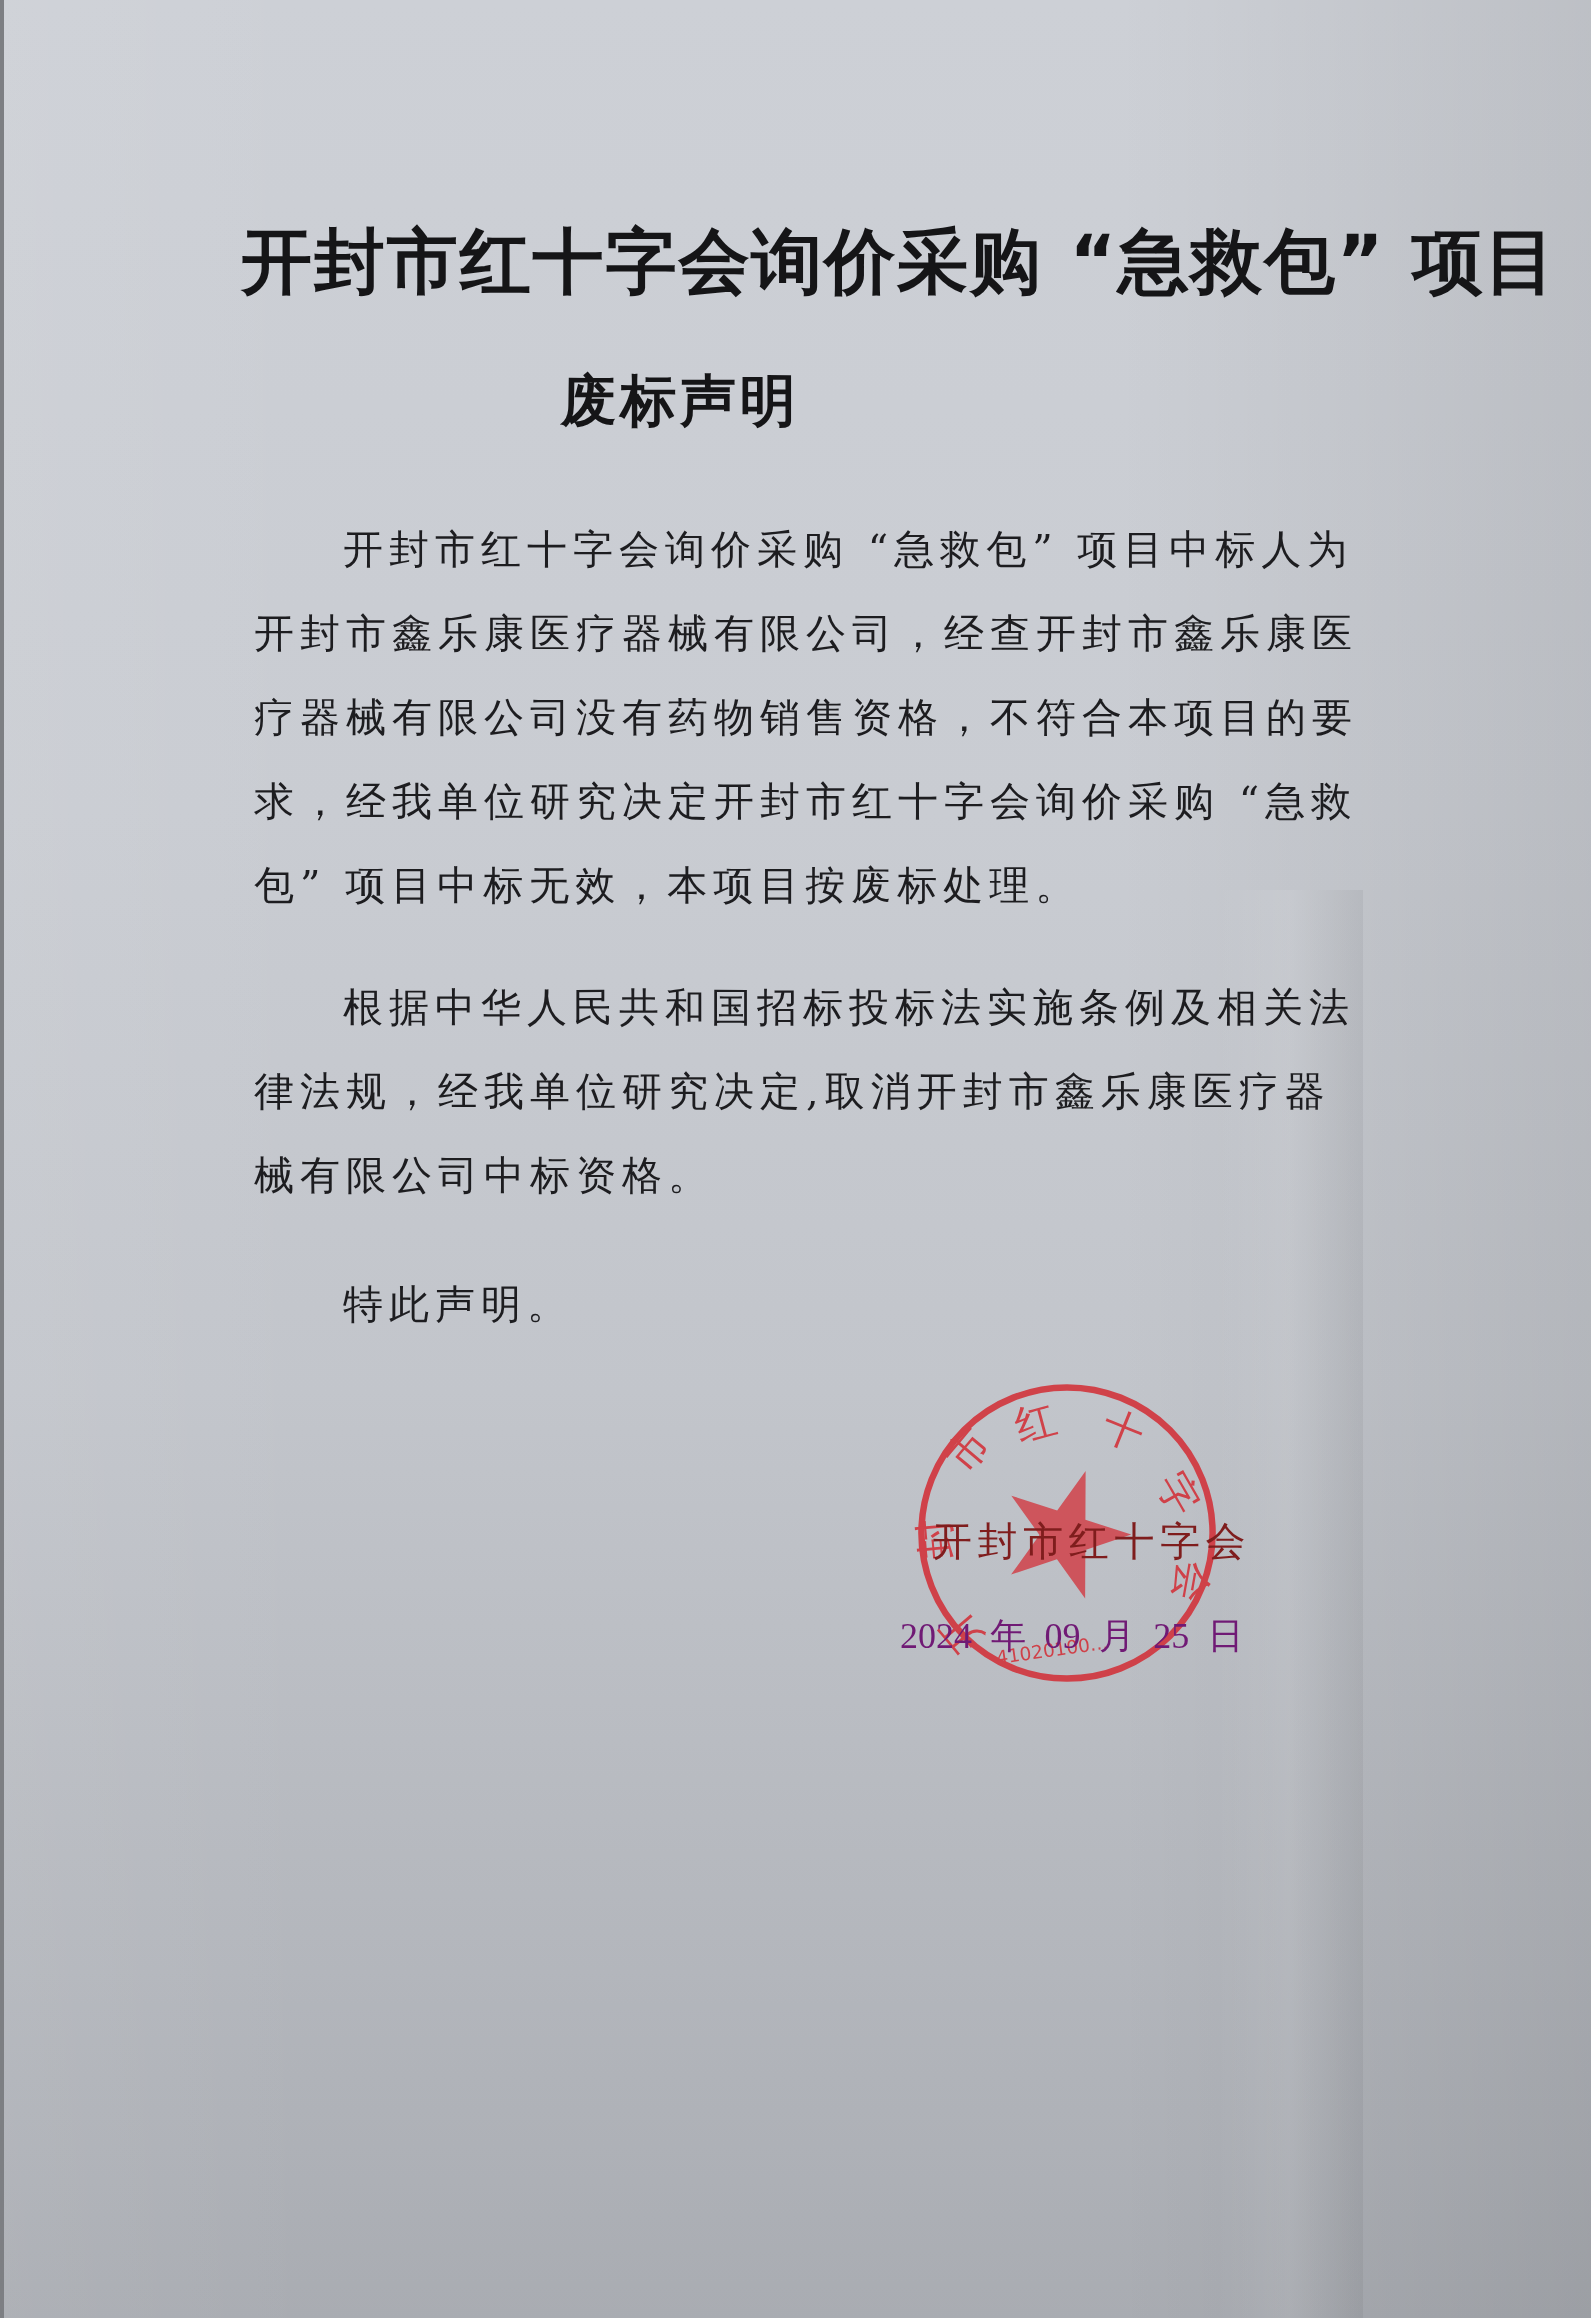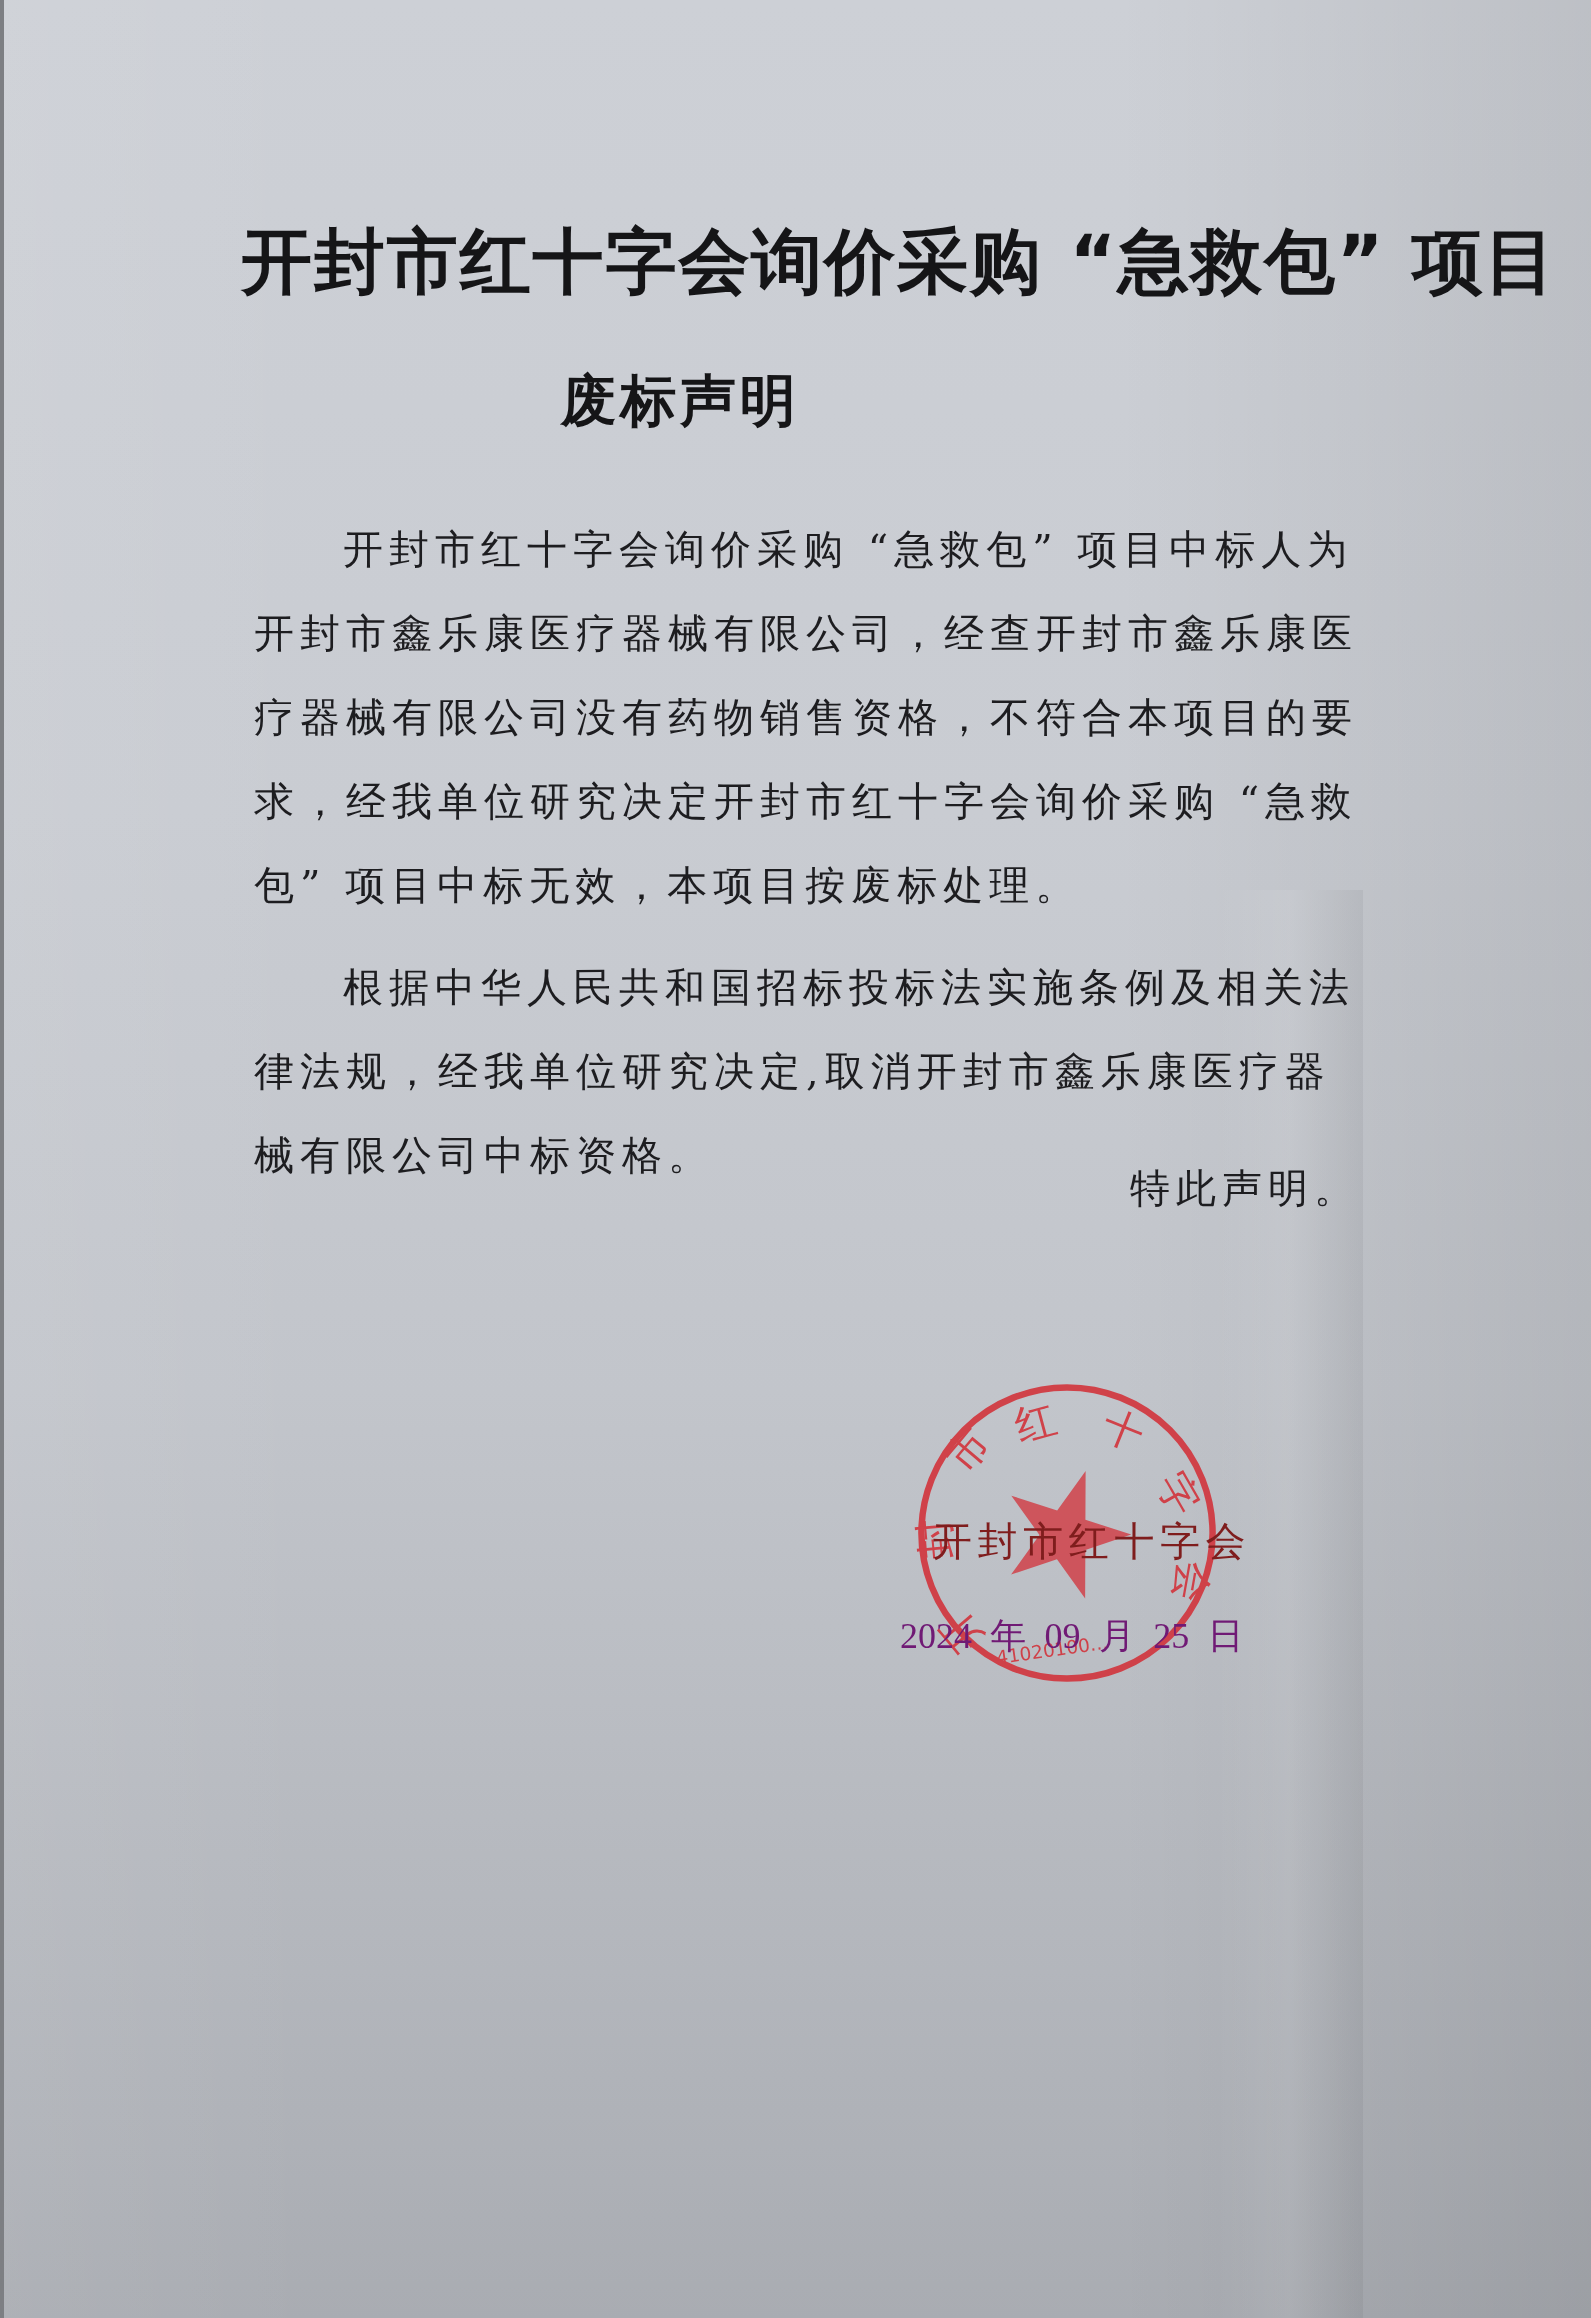--- a/index.html
+++ b/index.html
@@ -69,7 +69,7 @@
       color: #1d1d20;
     }
     .p1 { top: 499px; }
-    .p2 { top: 937px; }
+    .p2 { top: 957px; }
     .p3 { top: 1138px; text-align: right; }
     .p {
       text-indent: 89px;

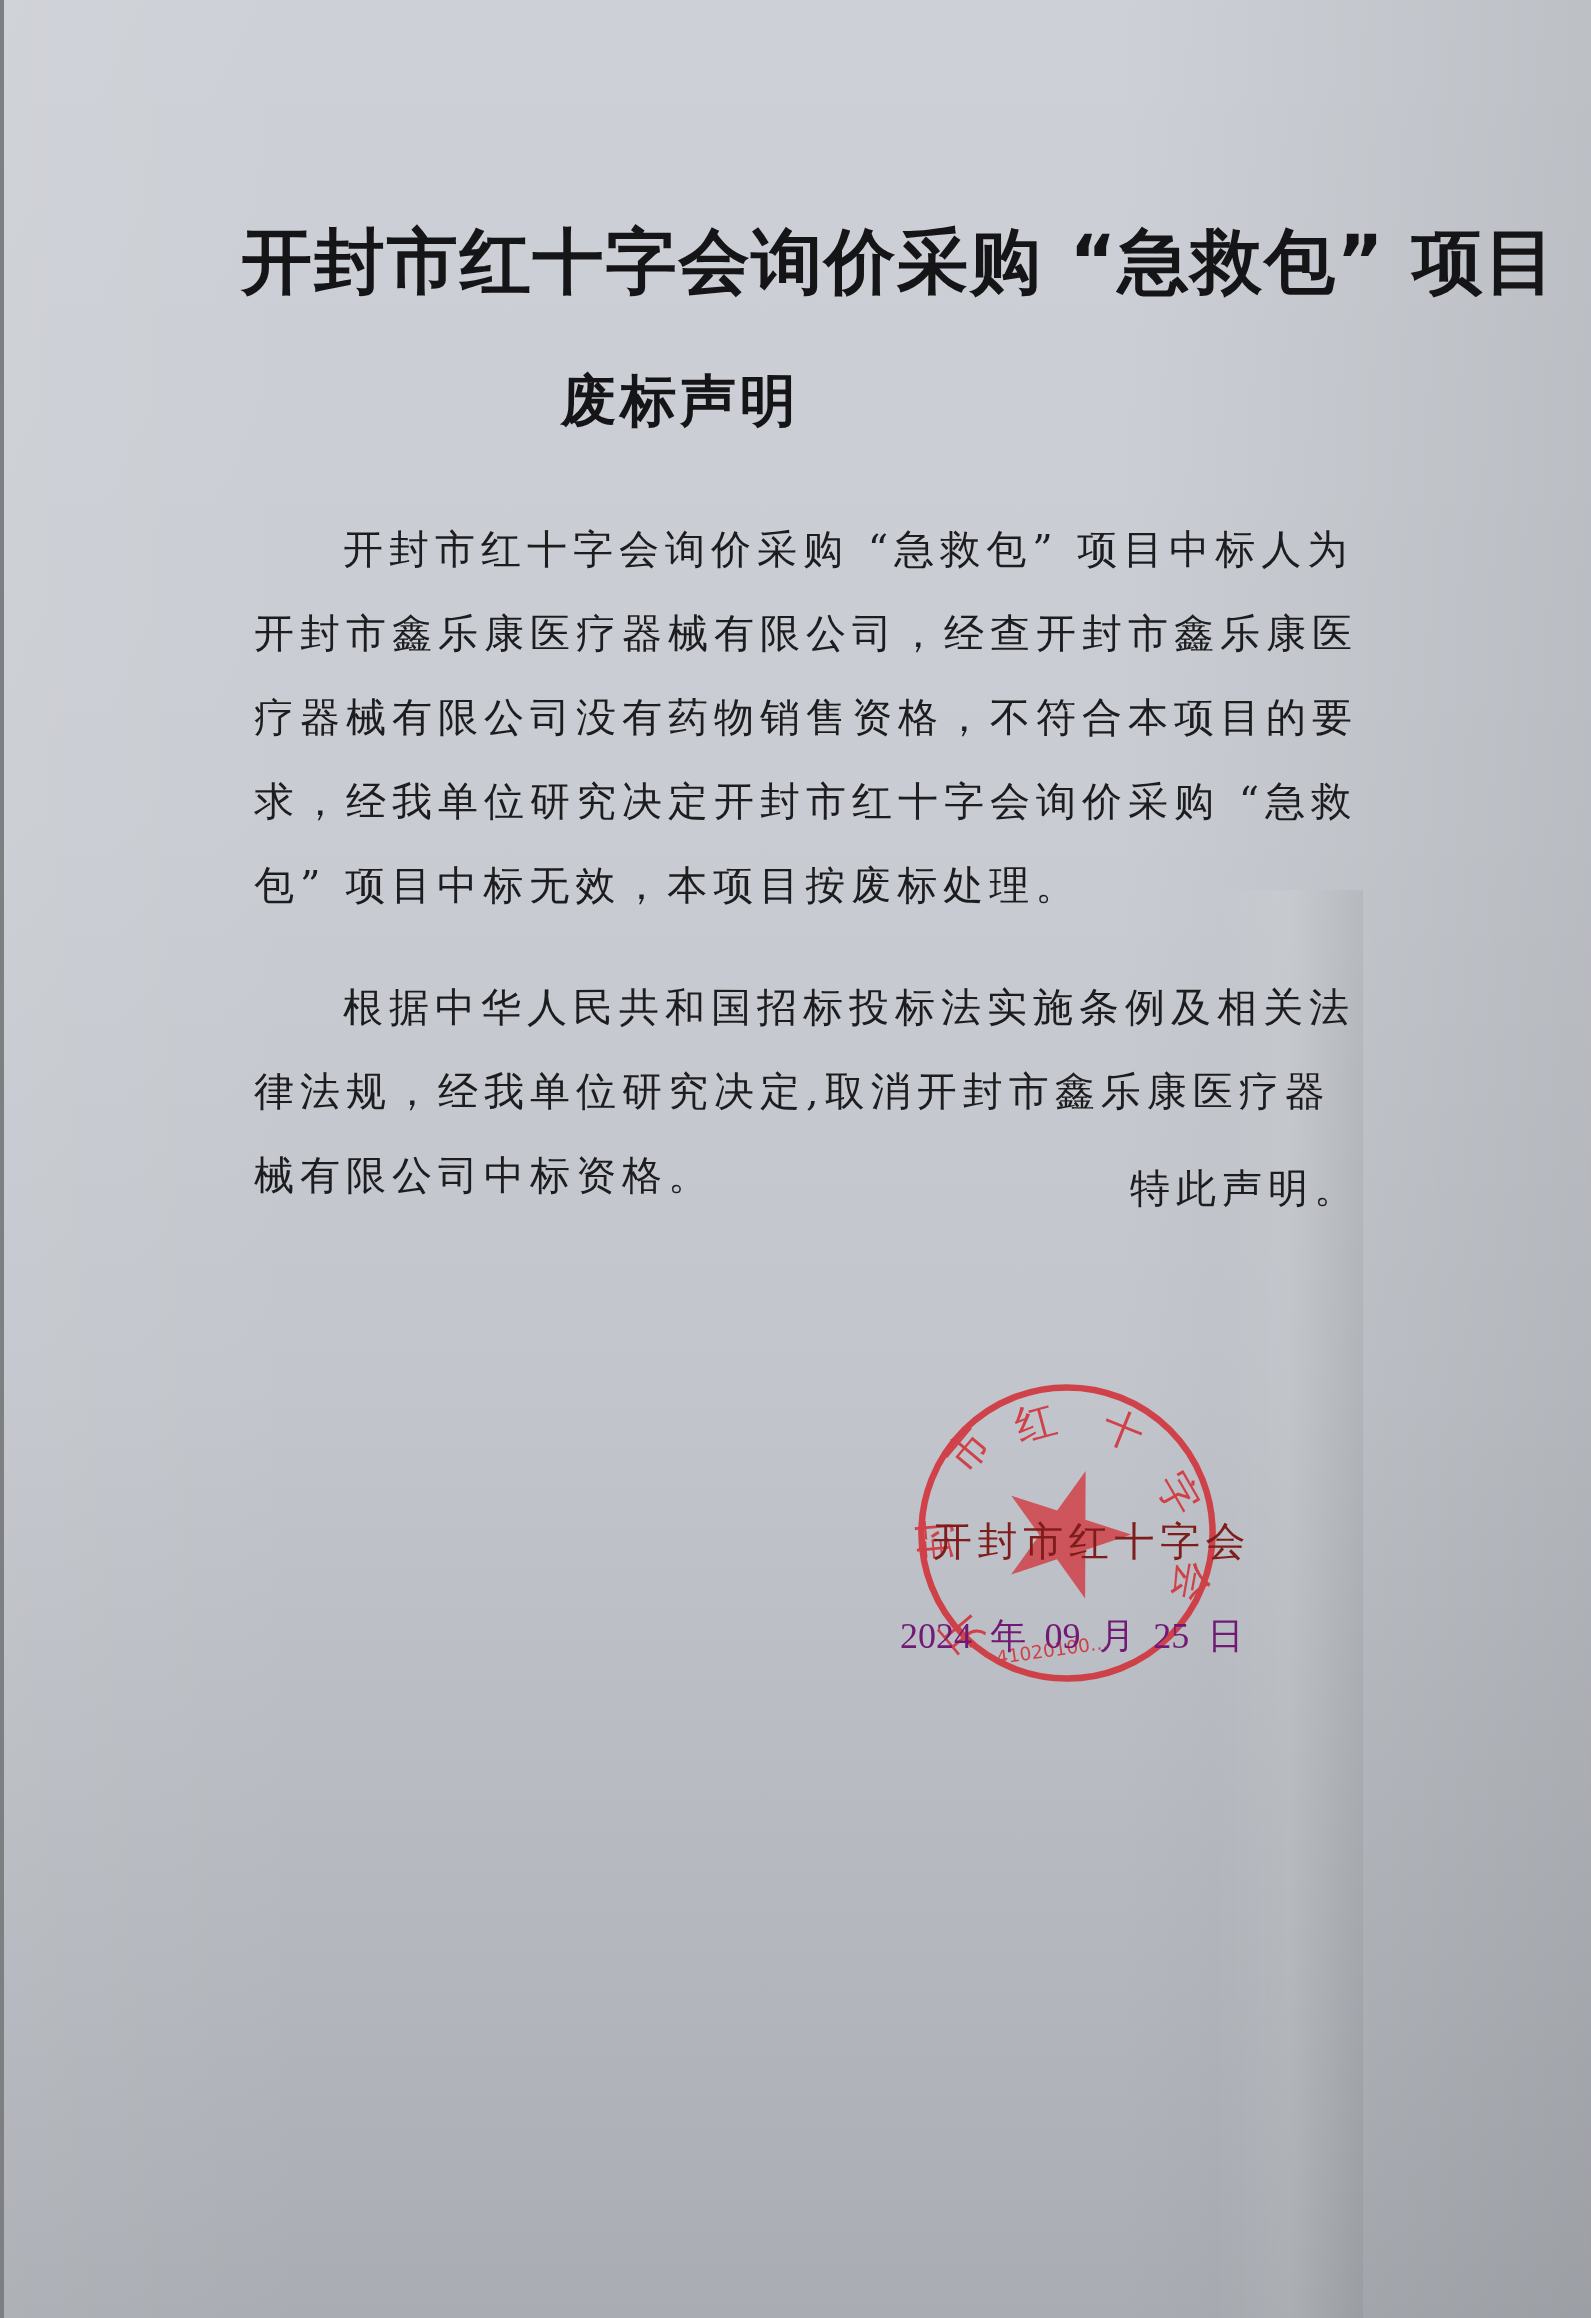--- a/index.html
+++ b/index.html
@@ -70,7 +70,7 @@
     }
     .p1 { top: 499px; }
     .p2 { top: 957px; }
-    .p3 { top: 1138px; text-align: right; }
+    .p3 { top: 1254px; }
     .p {
       text-indent: 89px;
       margin: 8px;

